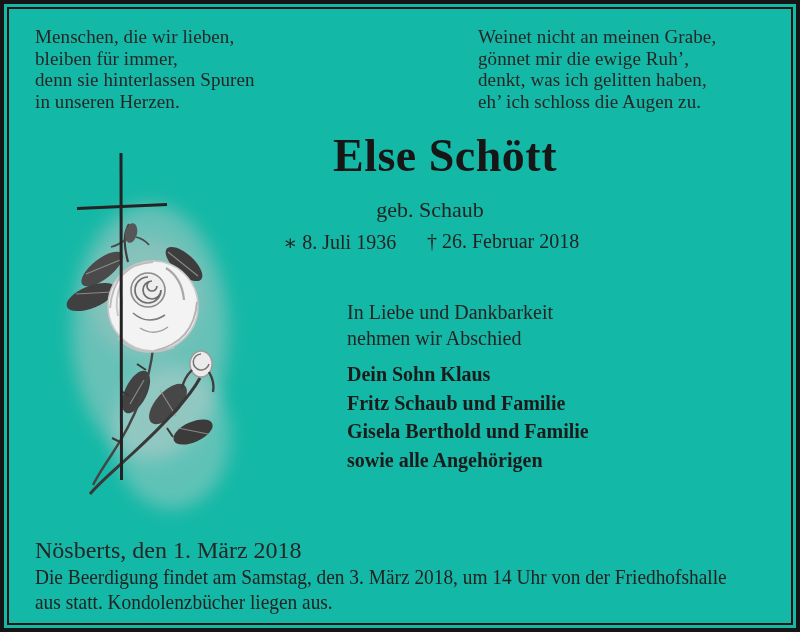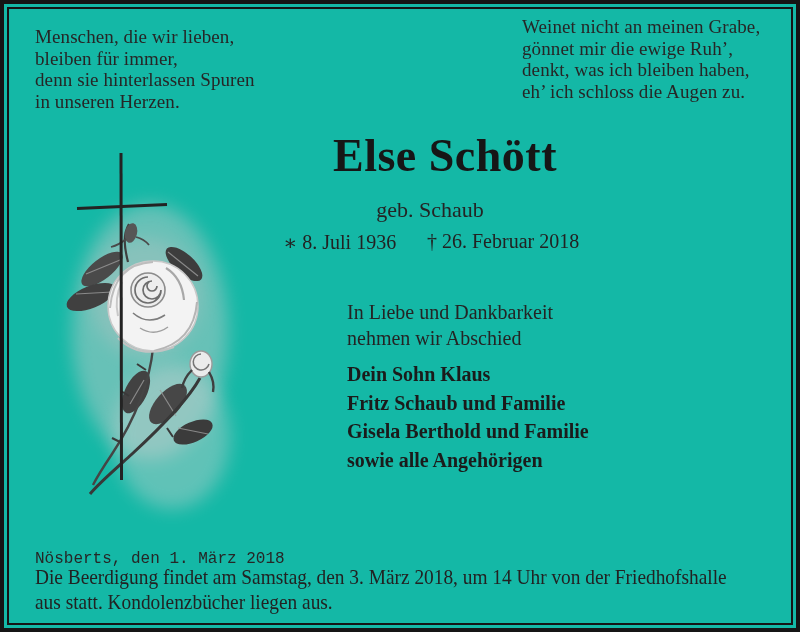--- a/index.html
+++ b/index.html
@@ -33,7 +33,7 @@
     white-space: nowrap;
   }
   .poem-left  { left: 35px;  top: 26px; }
-  .poem-right { left: 478px; top: 16px; margin-left: 44px; }
+  .poem-right { left: 478px; top: 26px; }
 
   .memorial-art {
     position: absolute;

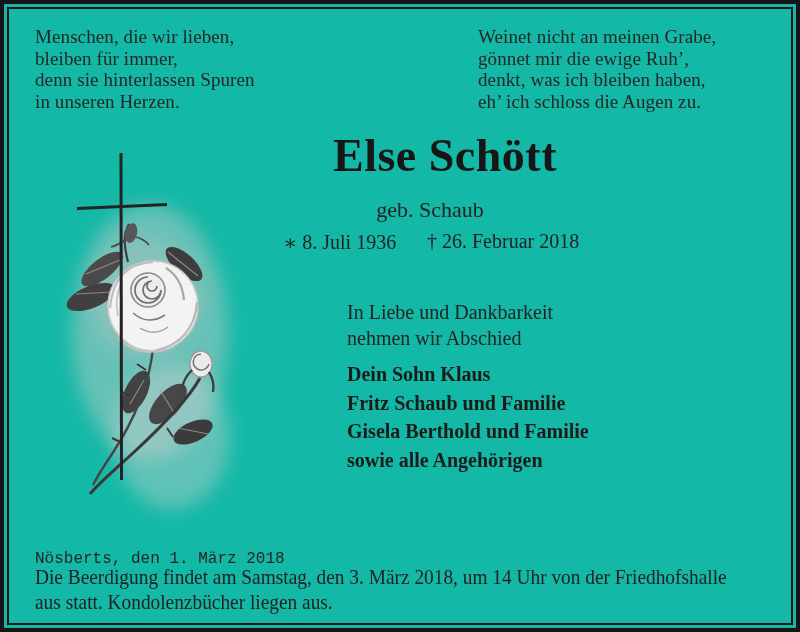--- a/index.html
+++ b/index.html
@@ -124,7 +124,7 @@
   <div class="poem poem-right">
     <div>Weinet nicht an meinen Grabe,</div>
     <div>gönnet mir die ewige Ruh’,</div>
-    <div>denkt, was ich bleiben haben,</div>
+    <div>denkt, was ich gelitten haben,</div>
     <div>eh’ ich schloss die Augen zu.</div>
   </div>
 

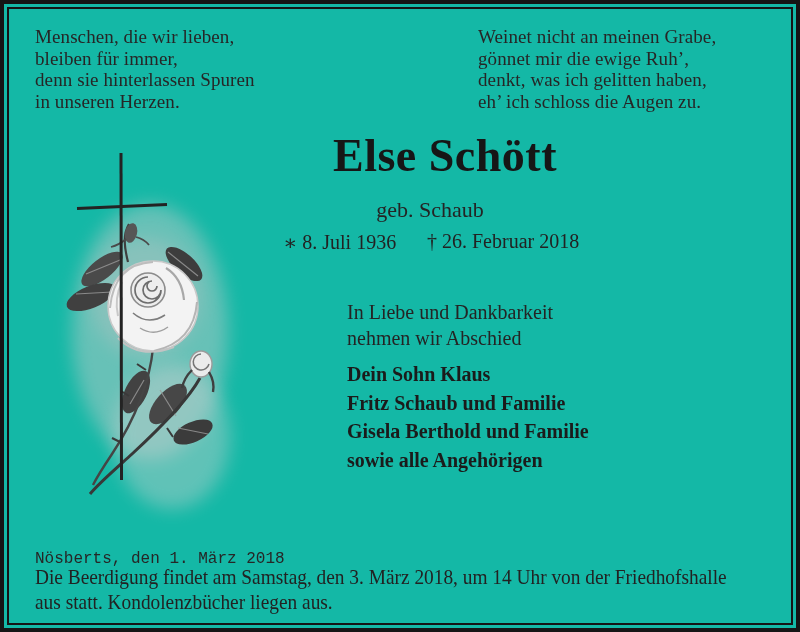--- a/index.html
+++ b/index.html
@@ -90,11 +90,10 @@
   }
   .place-date {
     position: absolute;
-    left: 35px; top: 550px;
-    font-size: 16px;
+    left: 35px; top: 537px;
+    font-size: 24px;
     color: #262626;
     white-space: nowrap;
-    font-family: Liberation Mono, monospace;
   }
   .funeral-notice {
     position: absolute;

